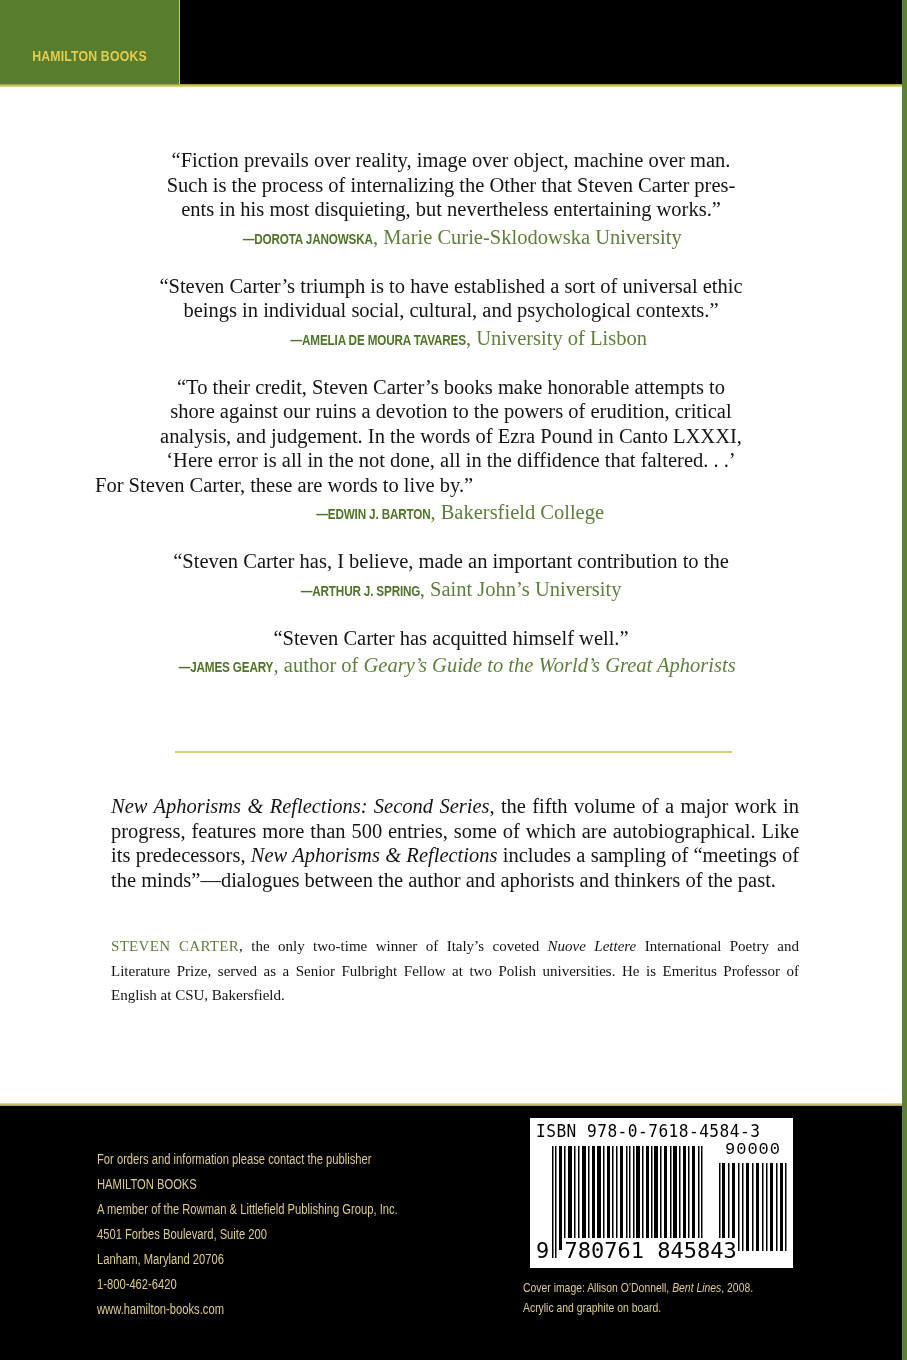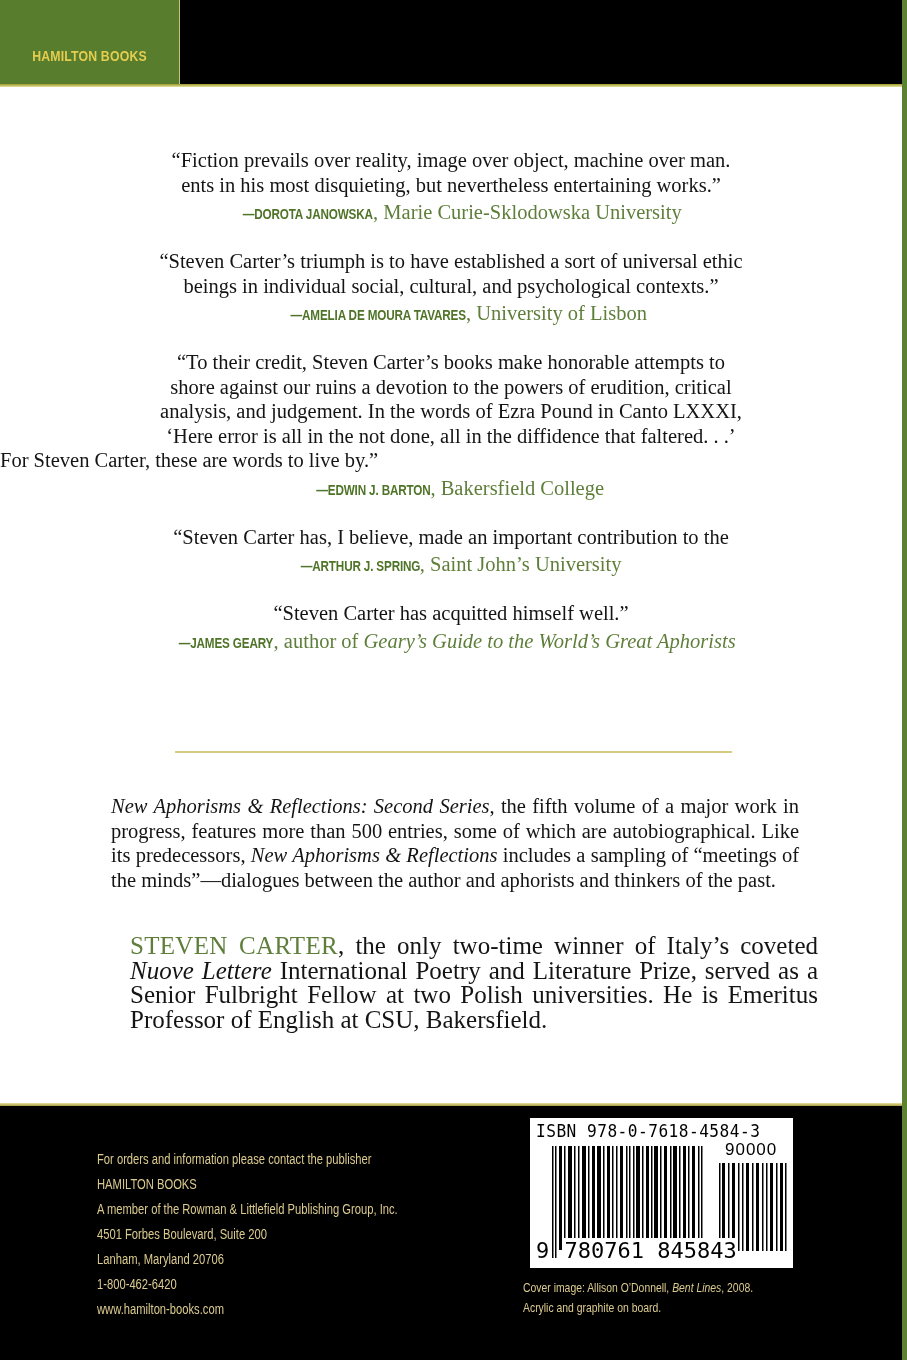--- a/index.html
+++ b/index.html
@@ -74,6 +74,7 @@
 <div class="quotes">
   <div class="quote">
     <p>“Fiction prevails over reality, image over object, machine over man.</p>
+    <p>Such is the process of internalizing the Other that Steven Carter pres-</p>
     <p>ents in his most disquieting, but nevertheless entertaining works.”</p>
     <div class="attr"><span class="name">—DOROTA JANOWSKA</span><span>, Marie Curie-Sklodowska University</span></div>
   </div>

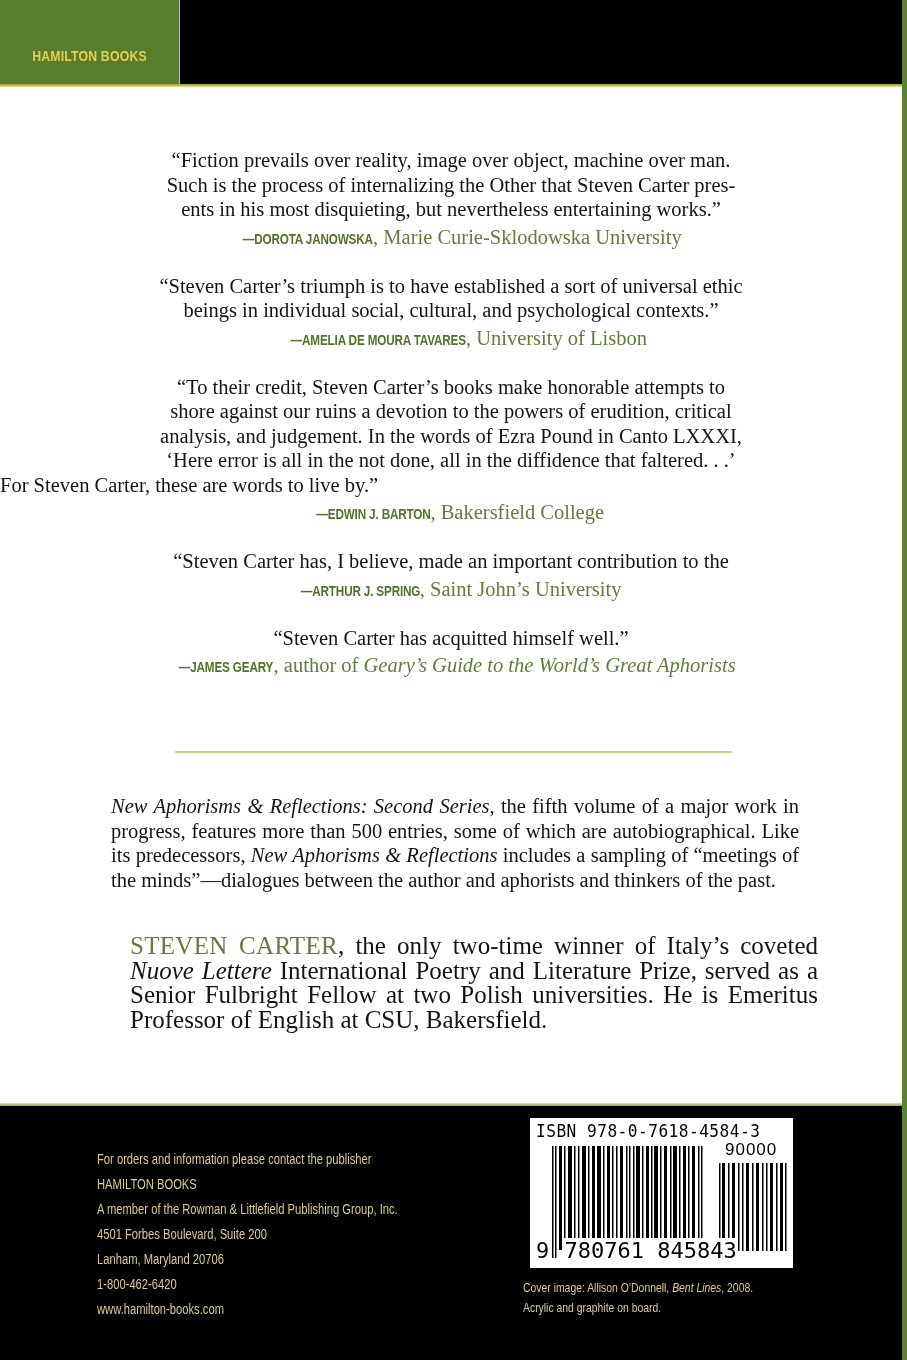--- a/index.html
+++ b/index.html
@@ -26,7 +26,7 @@
     .quote .attr .name { font-family: "Liberation Sans", sans-serif; font-weight: bold; font-size: 15px;
       display: inline-block; transform: scaleX(0.78); transform-origin: right center; margin-left: -30px; color: #4f7428; letter-spacing: -0.2px; }
     .quote .attr em { font-style: italic; }
-    .q3 p.last-line { text-align: left; }
+    .q3 p.last-line { text-align: left; padding-left: 95px; }
 
     .divider { position: absolute; left: 175px; top: 751px; width: 557px; height: 2px; background: #d6cc7e; }
 

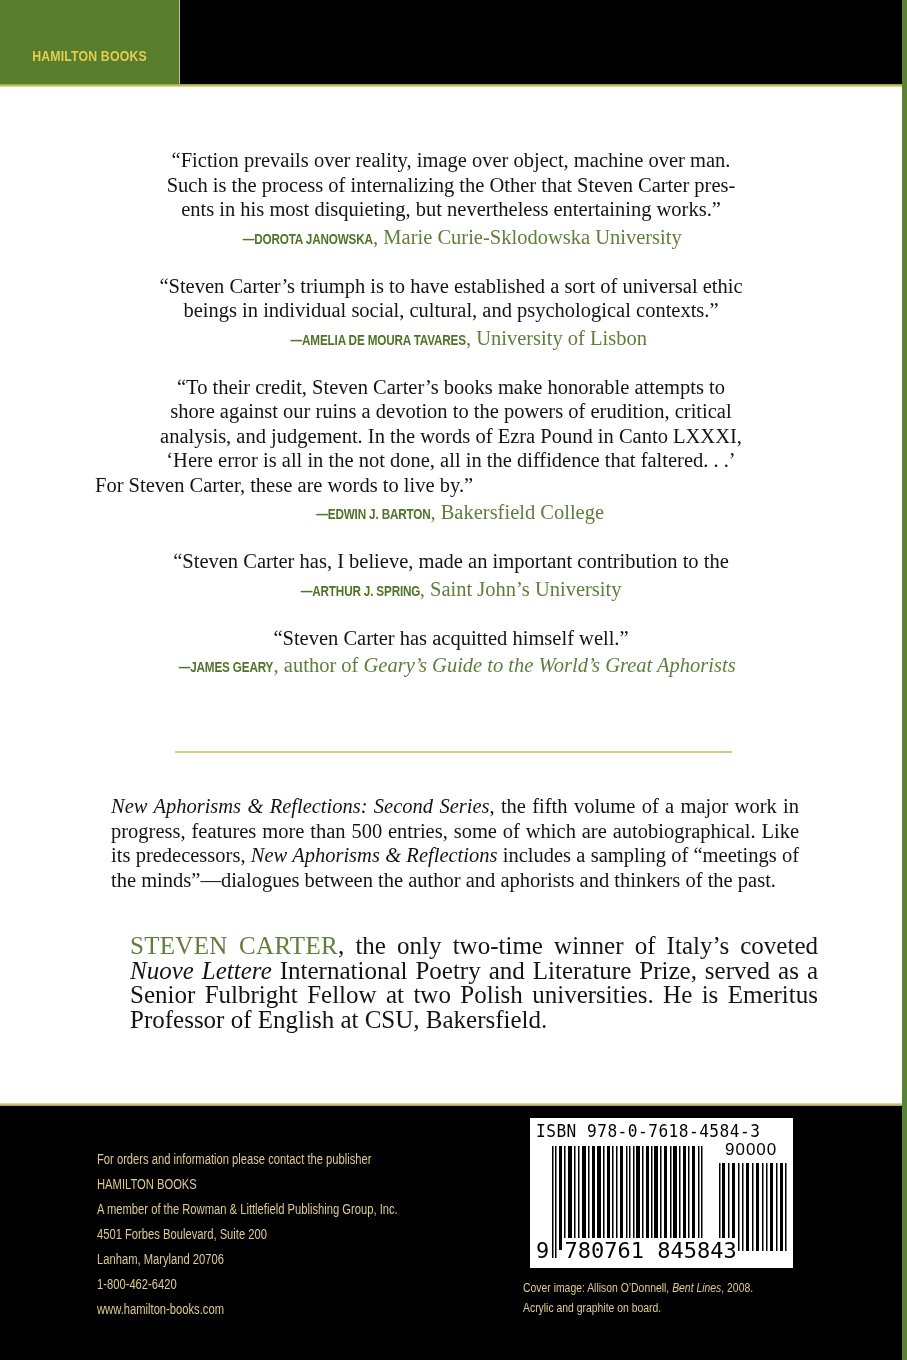--- a/index.html
+++ b/index.html
@@ -35,7 +35,7 @@
       font-size: 20.5px; line-height: 24.7px; text-align: justify; color: #141414; }
     .desc em { font-style: italic; }
     .bio { position: absolute; left: 111px; top: 934px; width: 688px; font-family: "Liberation Serif", serif;
-      font-size: 25px; line-height: 24.7px; text-align: justify; color: #141414; margin-left: 19px; }
+      font-size: 15px; line-height: 24.7px; text-align: justify; color: #141414; }
     .bio .author { color: #5e7e3a; font-weight: normal; letter-spacing: 0.3px; }
     .bio em { font-style: italic; }
 

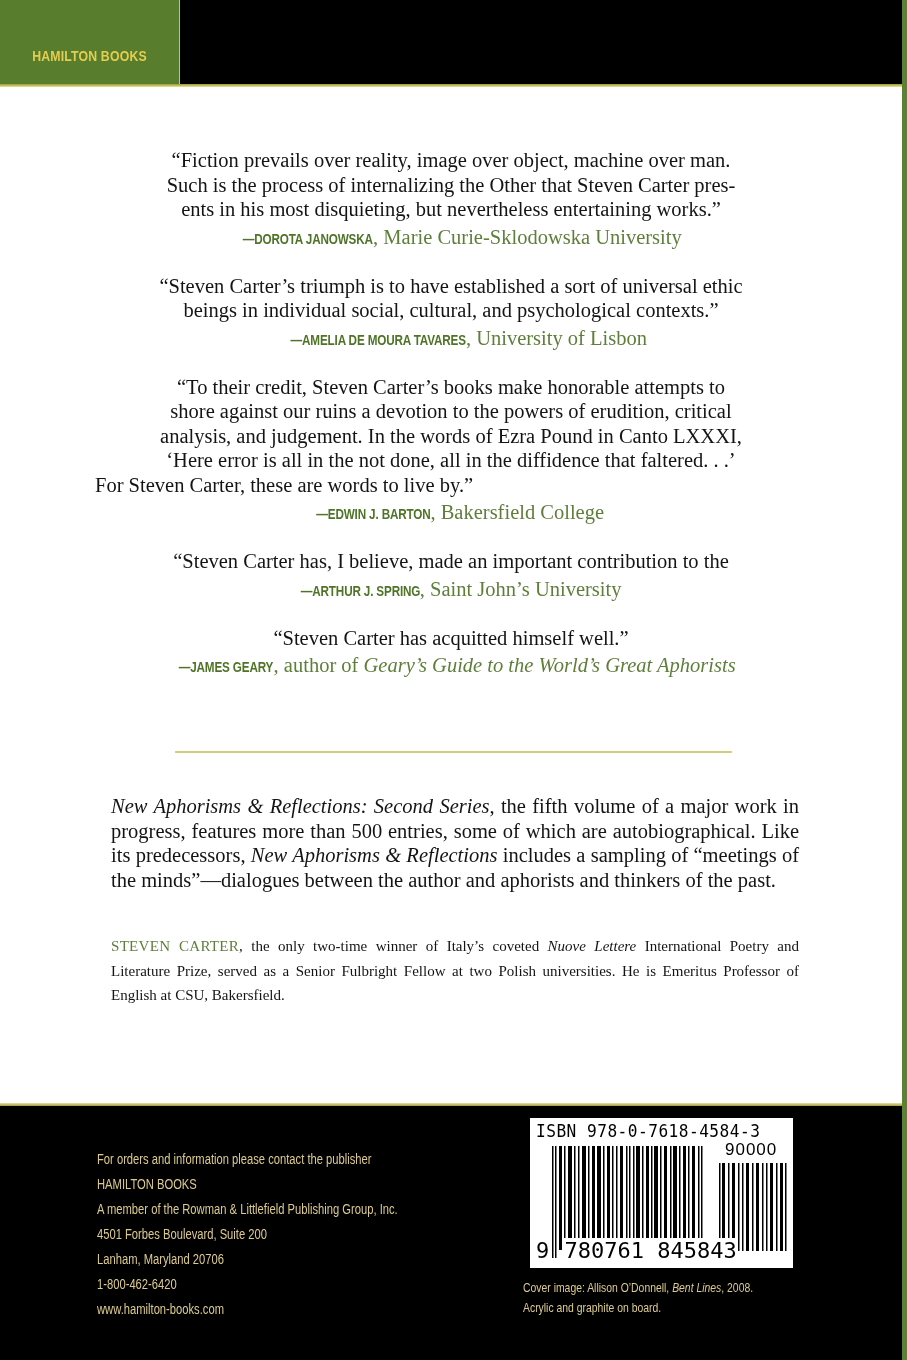--- a/index.html
+++ b/index.html
@@ -48,7 +48,7 @@
 
     .barcode-box { position: absolute; left: 530px; top: 1118px; width: 263px; height: 150px; background: #fff; text-align: right; }
     .isbn-text { position: absolute; left: 6px; top: 3px; font-family: "DejaVu Sans Mono", monospace; font-size: 17px; letter-spacing: 0.5px; color: #000; white-space: nowrap; transform: scaleX(0.95); transform-origin: left center; }
-    .price-text { position: absolute; left: 195px; top: 22px; font-family: Liberation Sans, sans-serif; font-size: 17px; letter-spacing: 1px; color: #000; }
+    .price-text { position: absolute; left: 195px; top: 22px; font-family: Liberation Mono, monospace; font-size: 17px; letter-spacing: 1px; color: #000; }
     .bars-main { position: absolute; left: 22px; top: 28px; width: 154px; height: 112px; }
     .bars-addon { position: absolute; left: 189px; top: 45px; width: 68px; height: 88px; }
     .ean-text { position: absolute; left: 5px; top: 120px; font-family: "DejaVu Sans Mono", monospace; font-size: 22px; color: #000; background: transparent; white-space: nowrap; }

